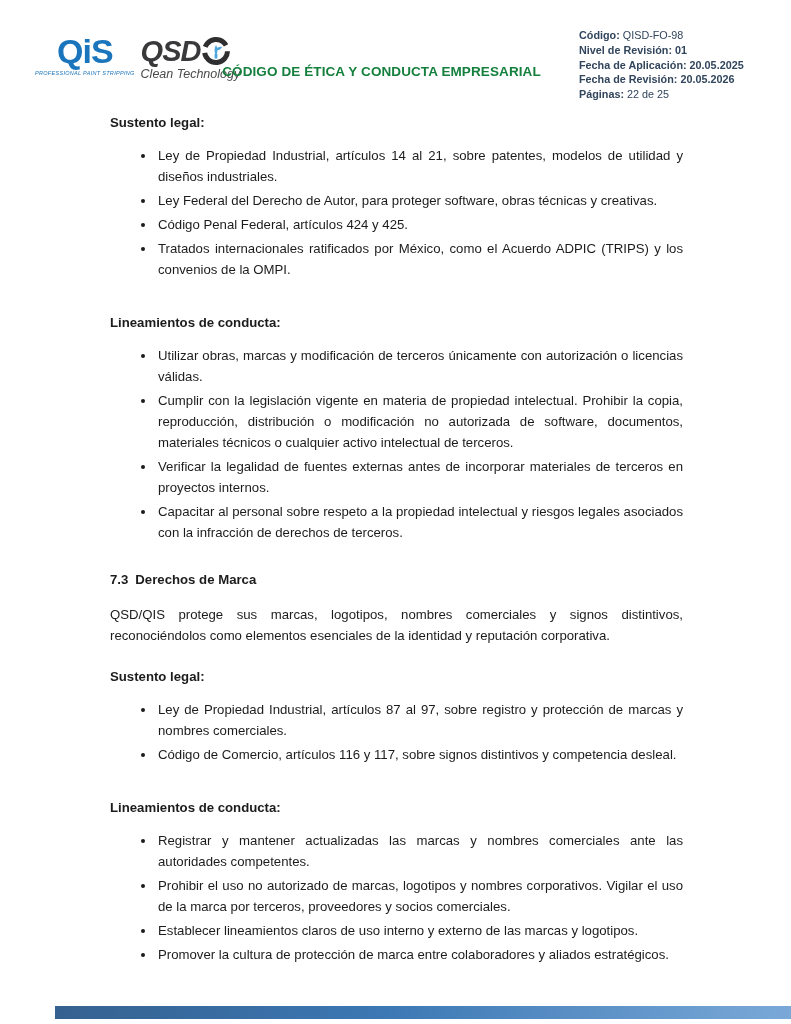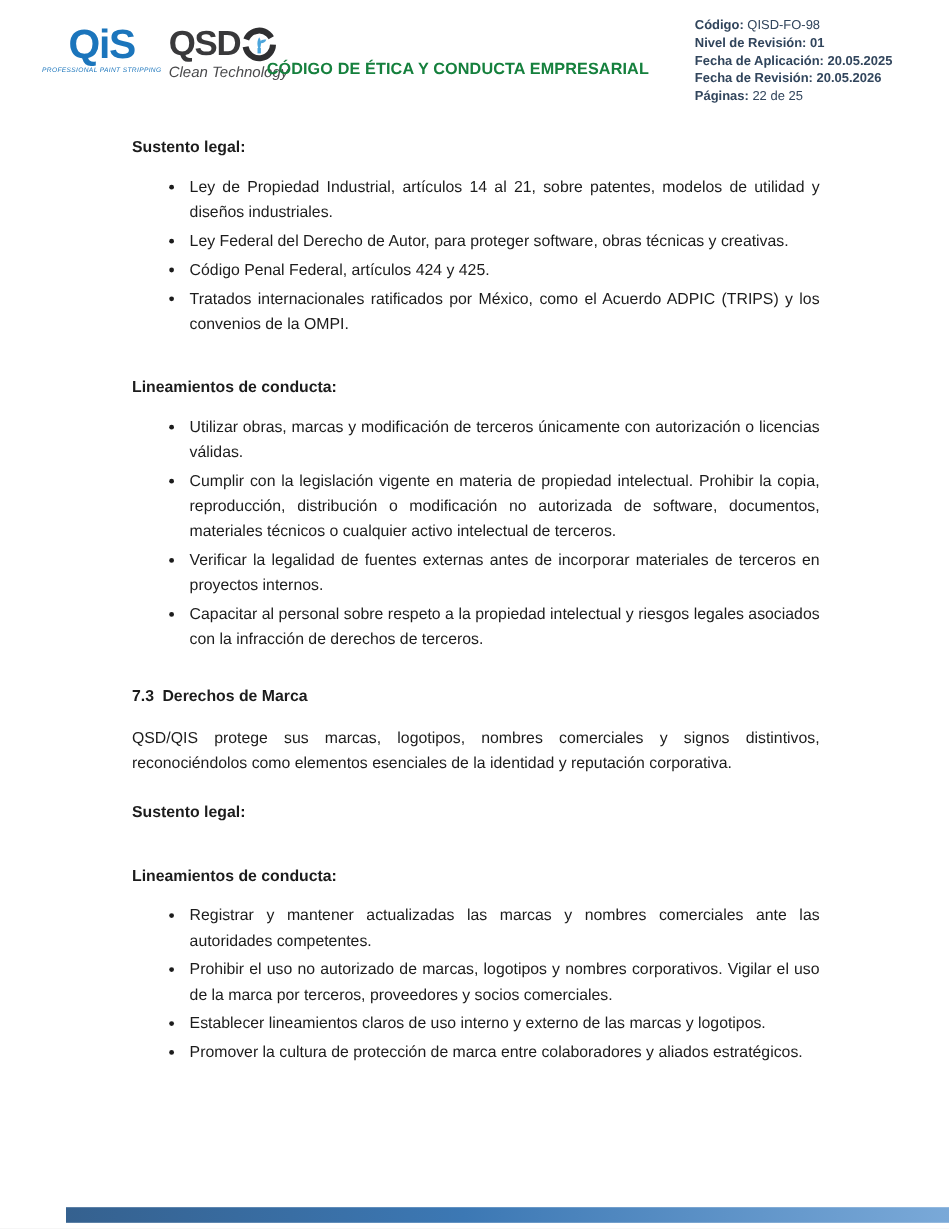--- a/index.html
+++ b/index.html
@@ -15,7 +15,7 @@
   }
   
   .header{
-    position:absolute;top:12px;left:35px;right:12px;
+    position:absolute;top:26px;left:35px;right:12px;
     display:flex;align-items:flex-start;
   }
   .logos{display:flex;align-items:flex-start;gap:6px;width:185px;flex:0 0 auto;}

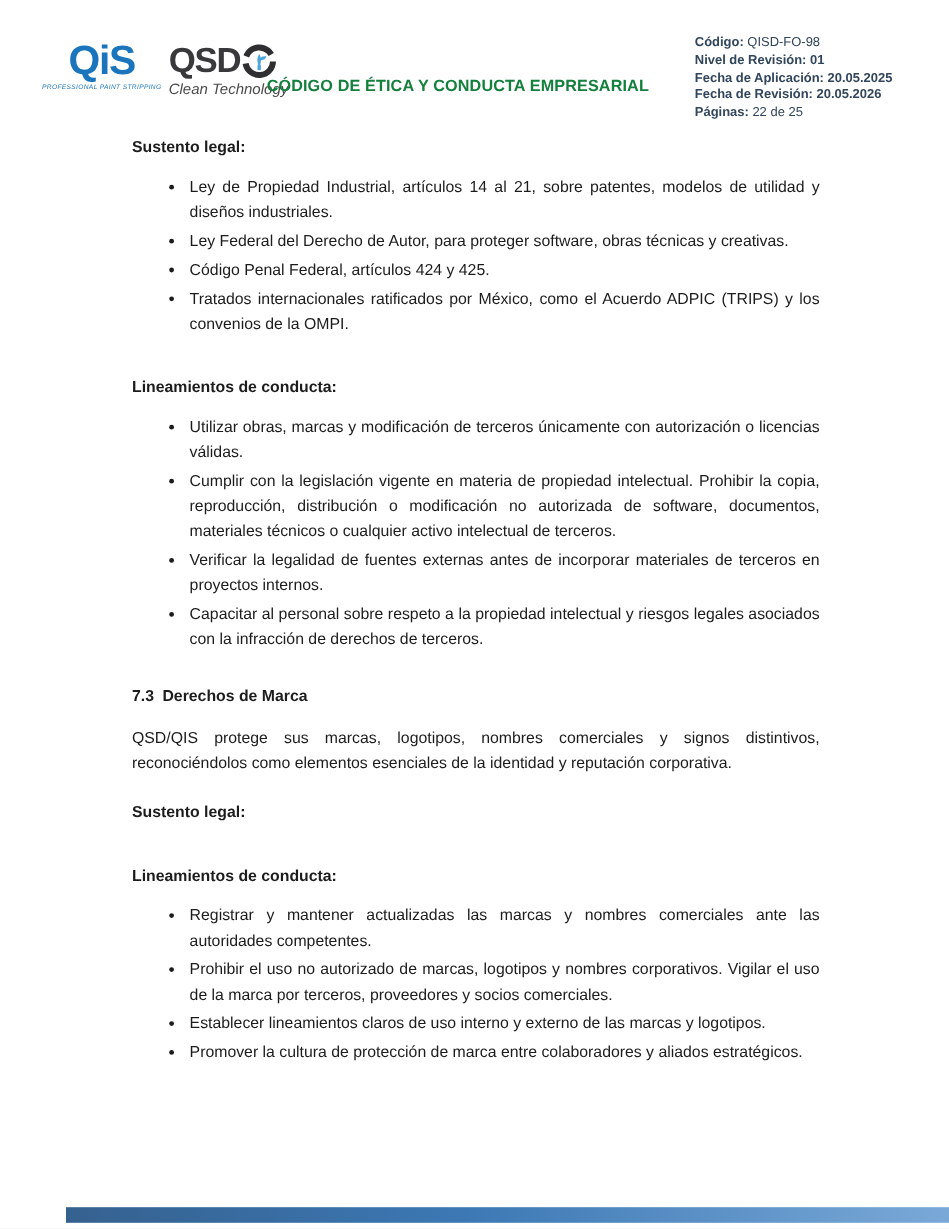--- a/index.html
+++ b/index.html
@@ -33,6 +33,7 @@
   .logo-qsd .qsd-text{
     font-weight:800;font-size:29px;line-height:30px;color:#39393b;
     letter-spacing:-1px;
+    font-style:italic;
   }
   .qsd-icon{width:30px;height:30px;margin-left:1px;}
   .logo-qsd .qsd-tagline{

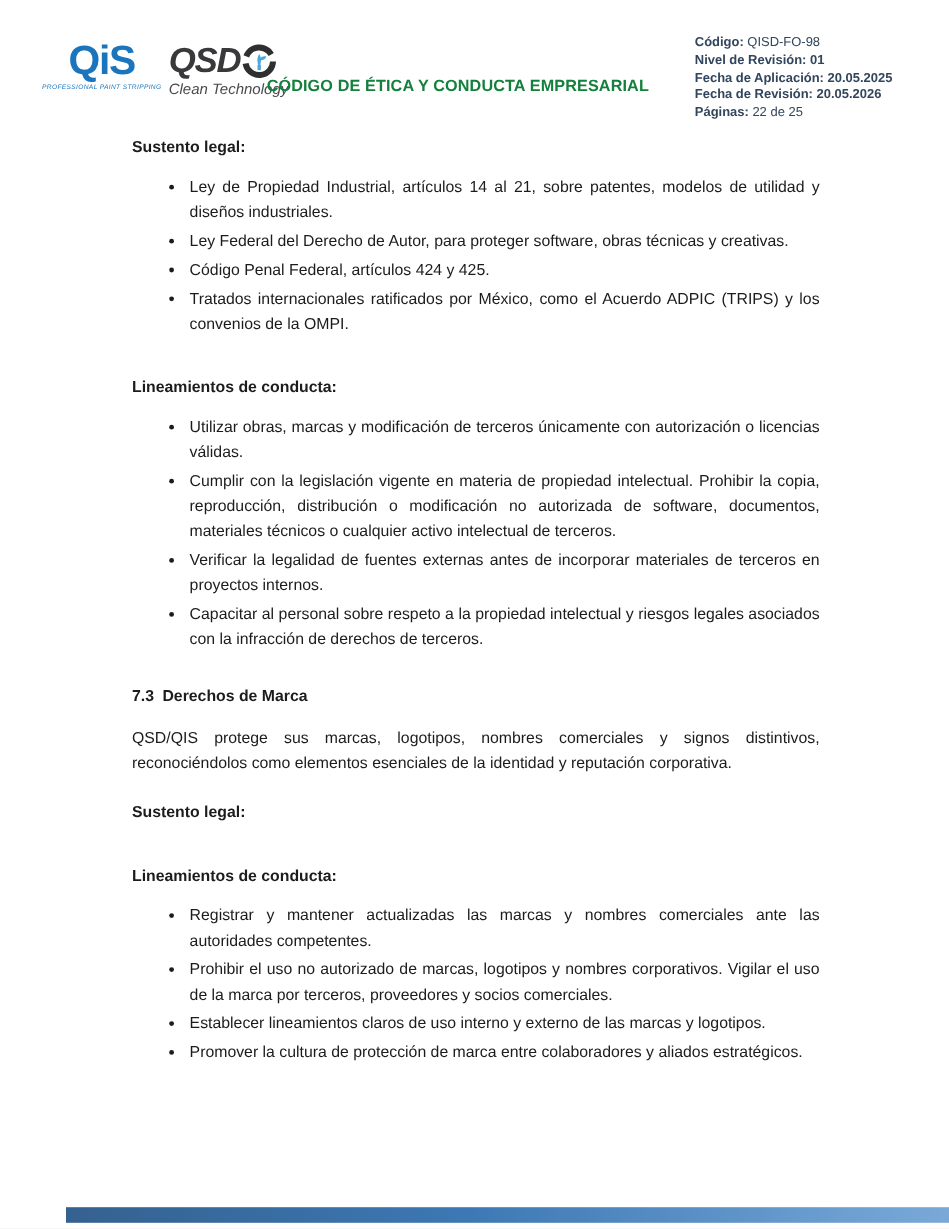--- a/index.html
+++ b/index.html
@@ -151,6 +151,10 @@
       <p class="para">QSD/QIS protege sus marcas, logotipos, nombres comerciales y signos distintivos, reconociéndolos como elementos esenciales de la identidad y reputación corporativa.</p>
 
       <p class="sub-label">Sustento legal:</p>
+      <ul class="bullets">
+        <li>Ley de Propiedad Industrial, artículos 87 al 97, sobre registro y protección de marcas y nombres comerciales.</li>
+        <li>Código de Comercio, artículos 116 y 117, sobre signos distintivos y competencia desleal.</li>
+      </ul>
 
       <p class="sub-label gap-lg">Lineamientos de conducta:</p>
       <ul class="bullets">

